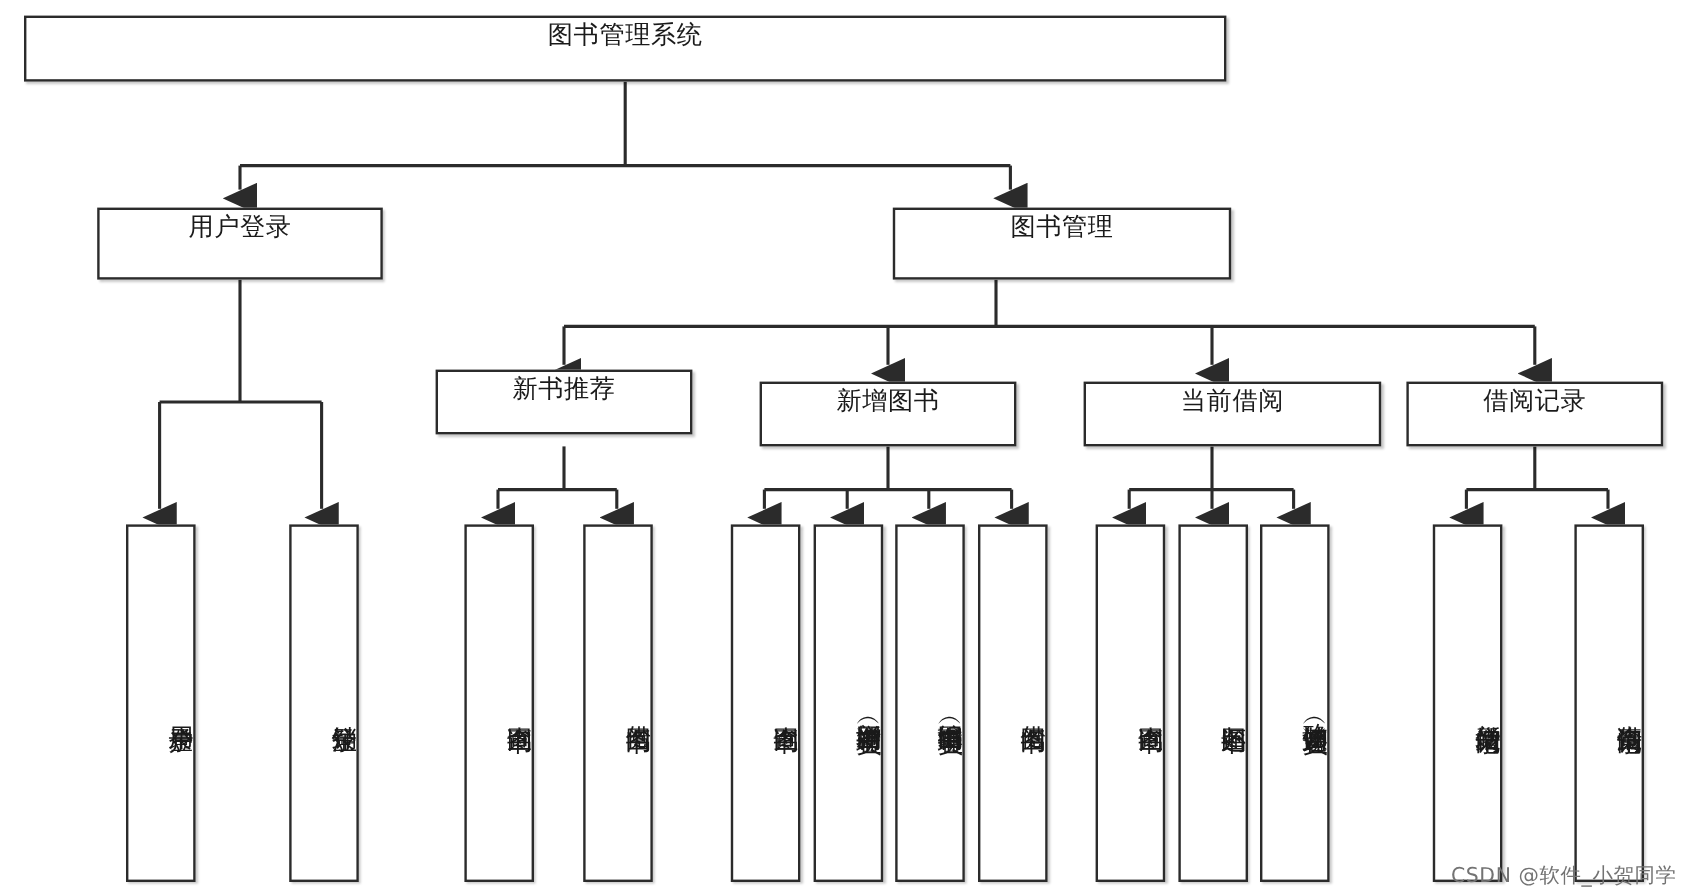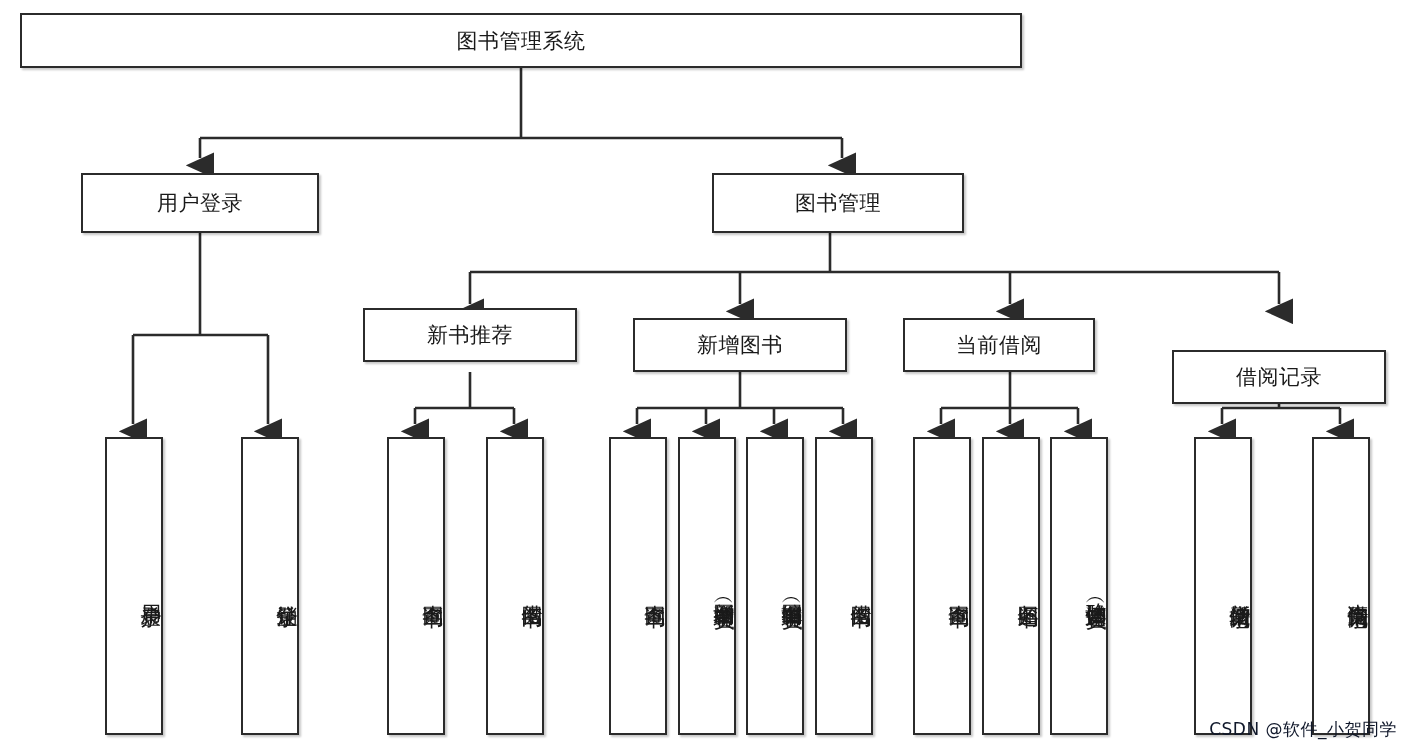--- a/index.html
+++ b/index.html
@@ -31,7 +31,7 @@
     border: 2px solid #2b2b2b;
     box-shadow: 2px 2px 2px rgba(0,0,0,0.22);
     display: flex;
-    align-items: center;
+    align-items: flex-start;
     justify-content: center;
     color: #1a1a1a;
   }

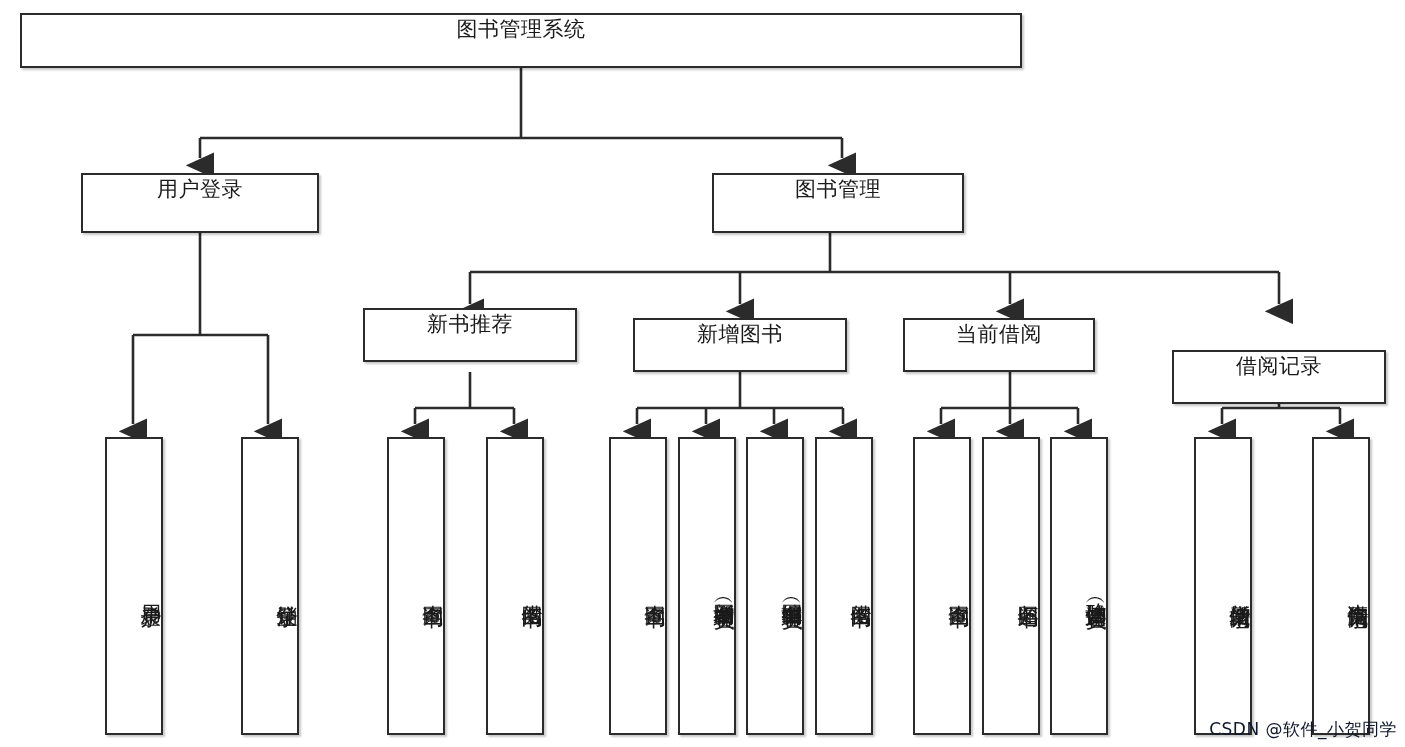--- a/index.html
+++ b/index.html
@@ -126,7 +126,7 @@
   <div class="node horiz" style="left:81px; top:173px; width:238px; height:60px;">
     <span>用户登录</span>
   </div>
-  <div class="node horiz" style="left:712px; top:173px; width:252px; height:60px;">
+  <div class="node horiz" style="left:744px; top:173px; width:282px; height:60px;">
     <span>图书管理</span>
   </div>
 

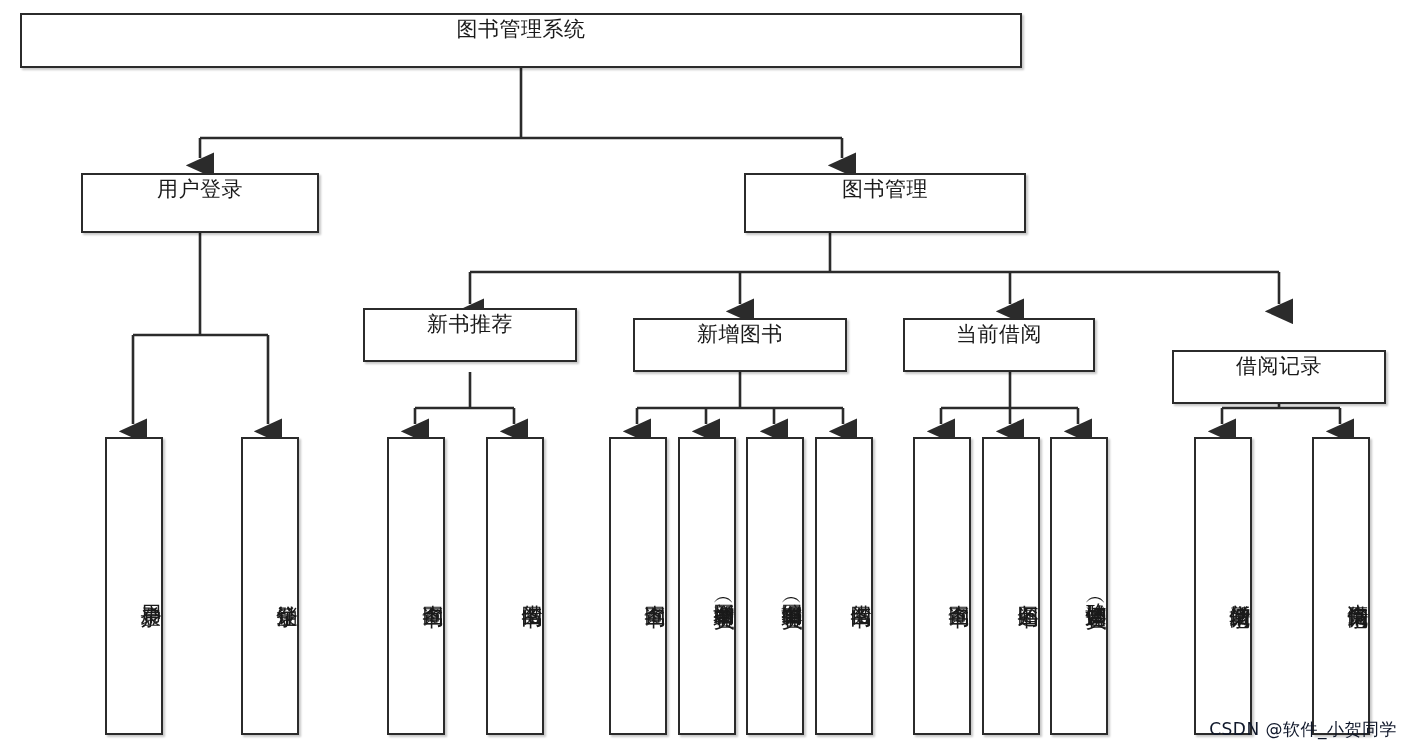--- a/index.html
+++ b/index.html
@@ -136,7 +136,7 @@
   <div class="node horiz" style="left:633px; top:318px; width:214px; height:54px;">
     <span>新增图书</span>
   </div>
-  <div class="node horiz" style="left:903px; top:318px; width:192px; height:54px;">
+  <div class="node horiz" style="left:903px; top:318px; width:248px; height:54px;">
     <span>当前借阅</span>
   </div>
   <div class="node horiz" style="left:1172px; top:318px; width:214px; height:54px;margin-top:32px;">

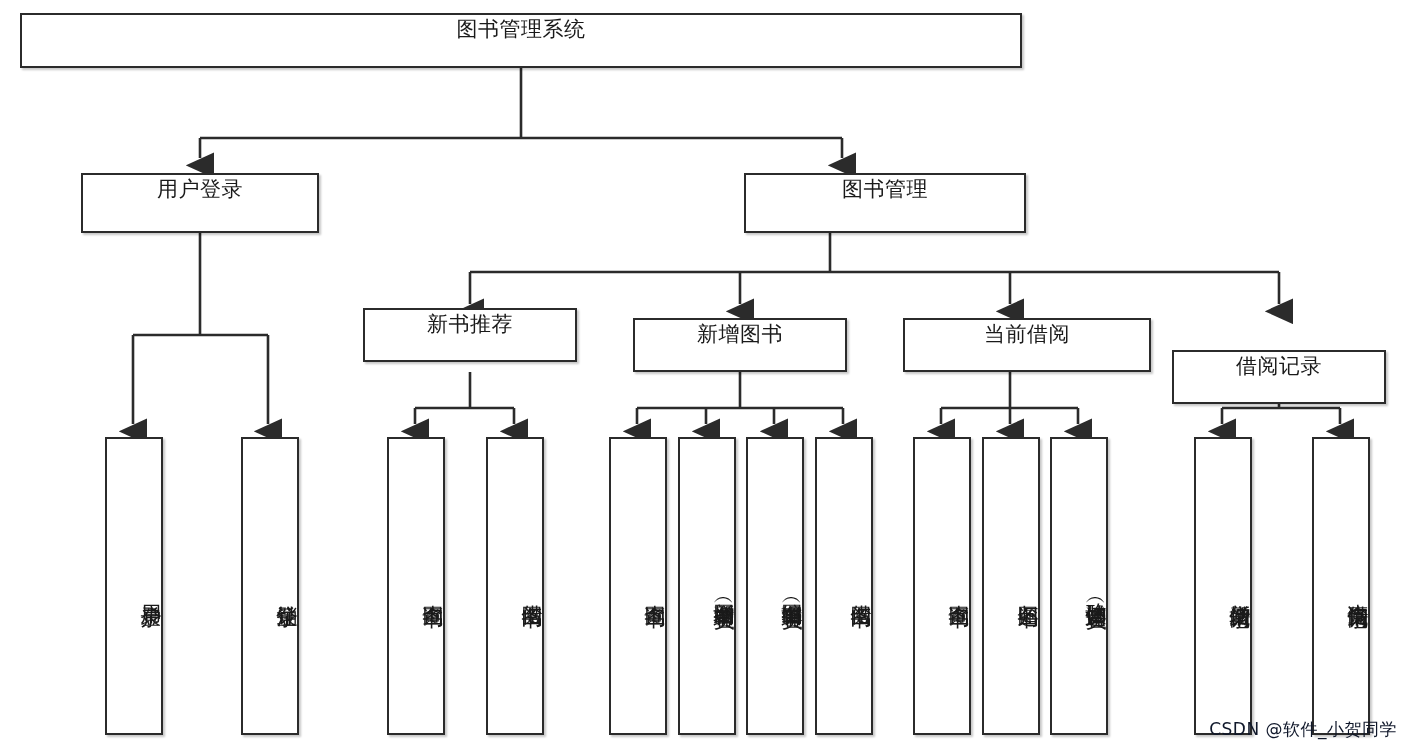--- a/index.html
+++ b/index.html
@@ -139,7 +139,7 @@
   <div class="node horiz" style="left:903px; top:318px; width:248px; height:54px;">
     <span>当前借阅</span>
   </div>
-  <div class="node horiz" style="left:1172px; top:318px; width:214px; height:54px;margin-top:32px;">
+  <div class="node horiz" style="left:1172px; top:318px; width:214px; height:54px;">
     <span>借阅记录</span>
   </div>
 

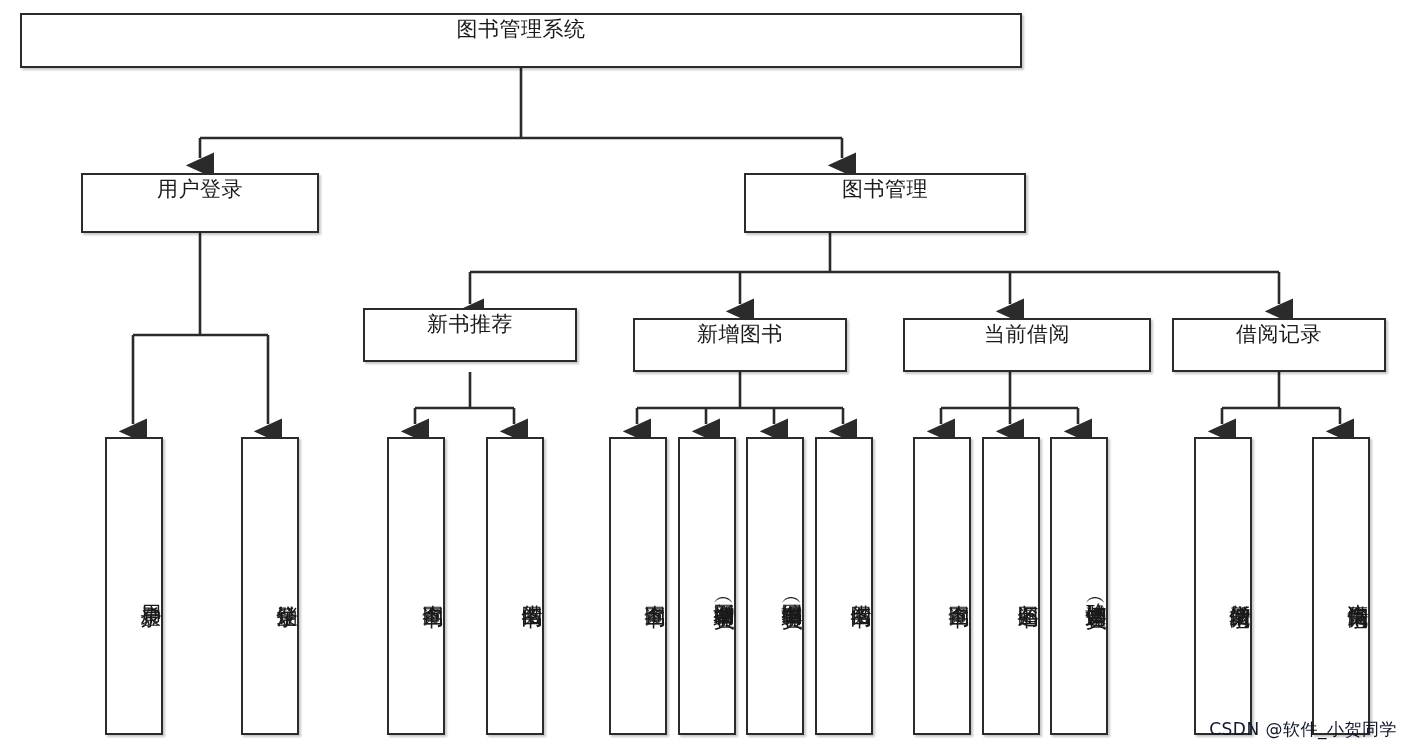--- a/index.html
+++ b/index.html
@@ -59,7 +59,7 @@
     right: 8px;
     bottom: 6px;
     font-size: 17px;
-    color: #0f172a;
+    color: #737373;
     letter-spacing: 0.5px;
     white-space: nowrap;
   }

